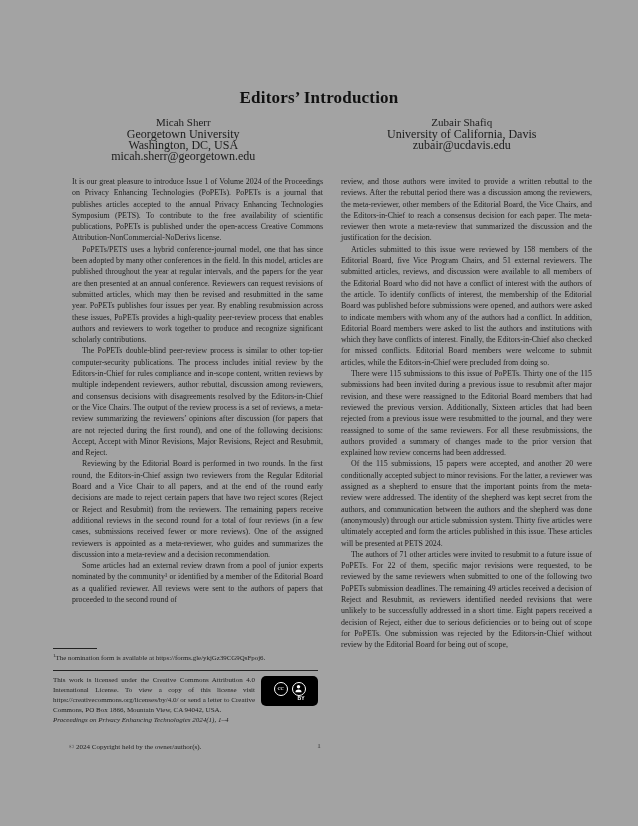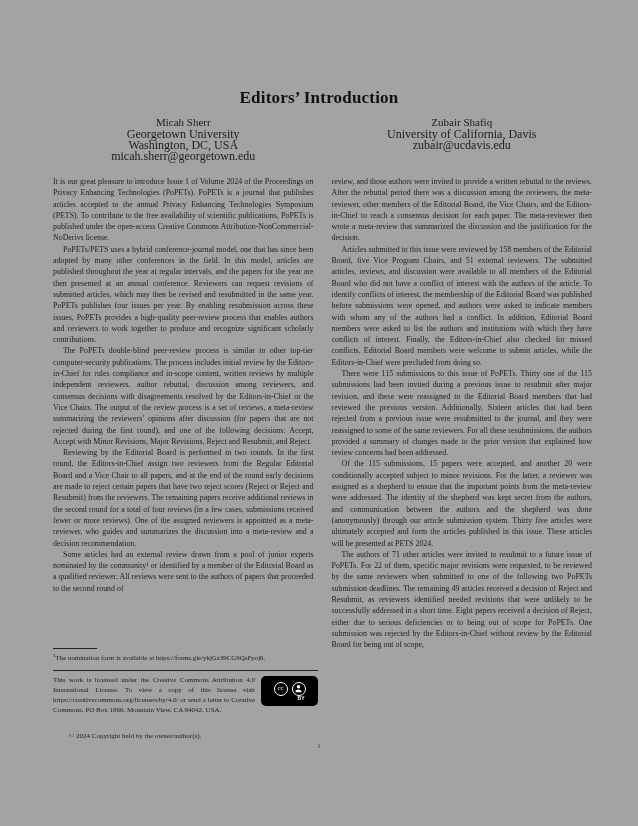--- a/index.html
+++ b/index.html
@@ -33,6 +33,7 @@
     display:flex;
     gap:18px;
     padding:14px 46px 0 53px;
+    margin-left:19px;
   }
   .column { width:265px; font-size:7.9px; line-height:11.3px; }
   .para { margin:0; text-align:justify; }

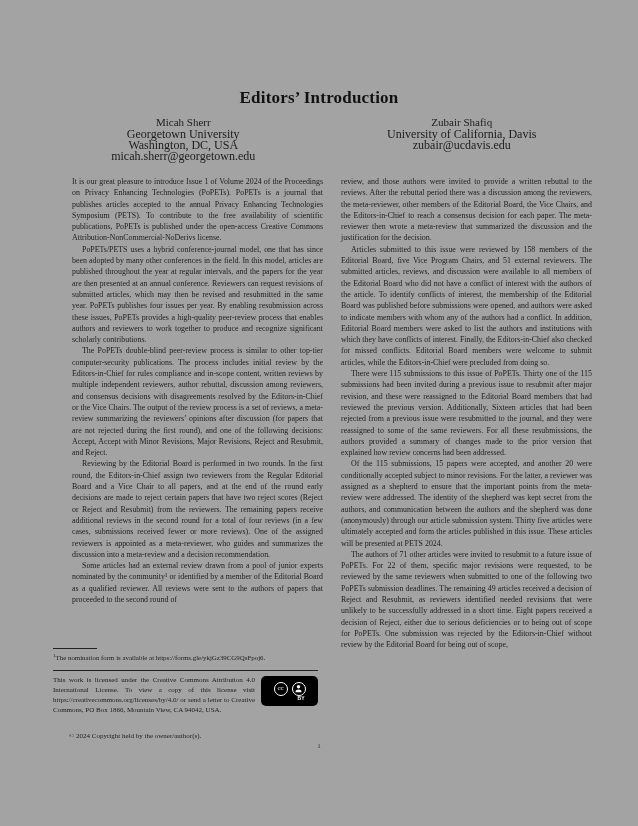--- a/index.html
+++ b/index.html
@@ -163,6 +163,7 @@
         <span class="badge-by">BY</span>
       </div>
       <p class="license-text">This work is licensed under the Creative Commons Attribution 4.0 International License. To view a copy of this license visit https://creativecommons.org/licenses/by/4.0/ or send a letter to Creative Commons, PO Box 1866, Mountain View, CA 94042, USA.</p>
+      <p class="license-venue">Proceedings on Privacy Enhancing Technologies 2024(1), 1–4</p>
       <p class="license-copyright">© 2024 Copyright held by the owner/author(s).</p>
     </div>
   </div>

